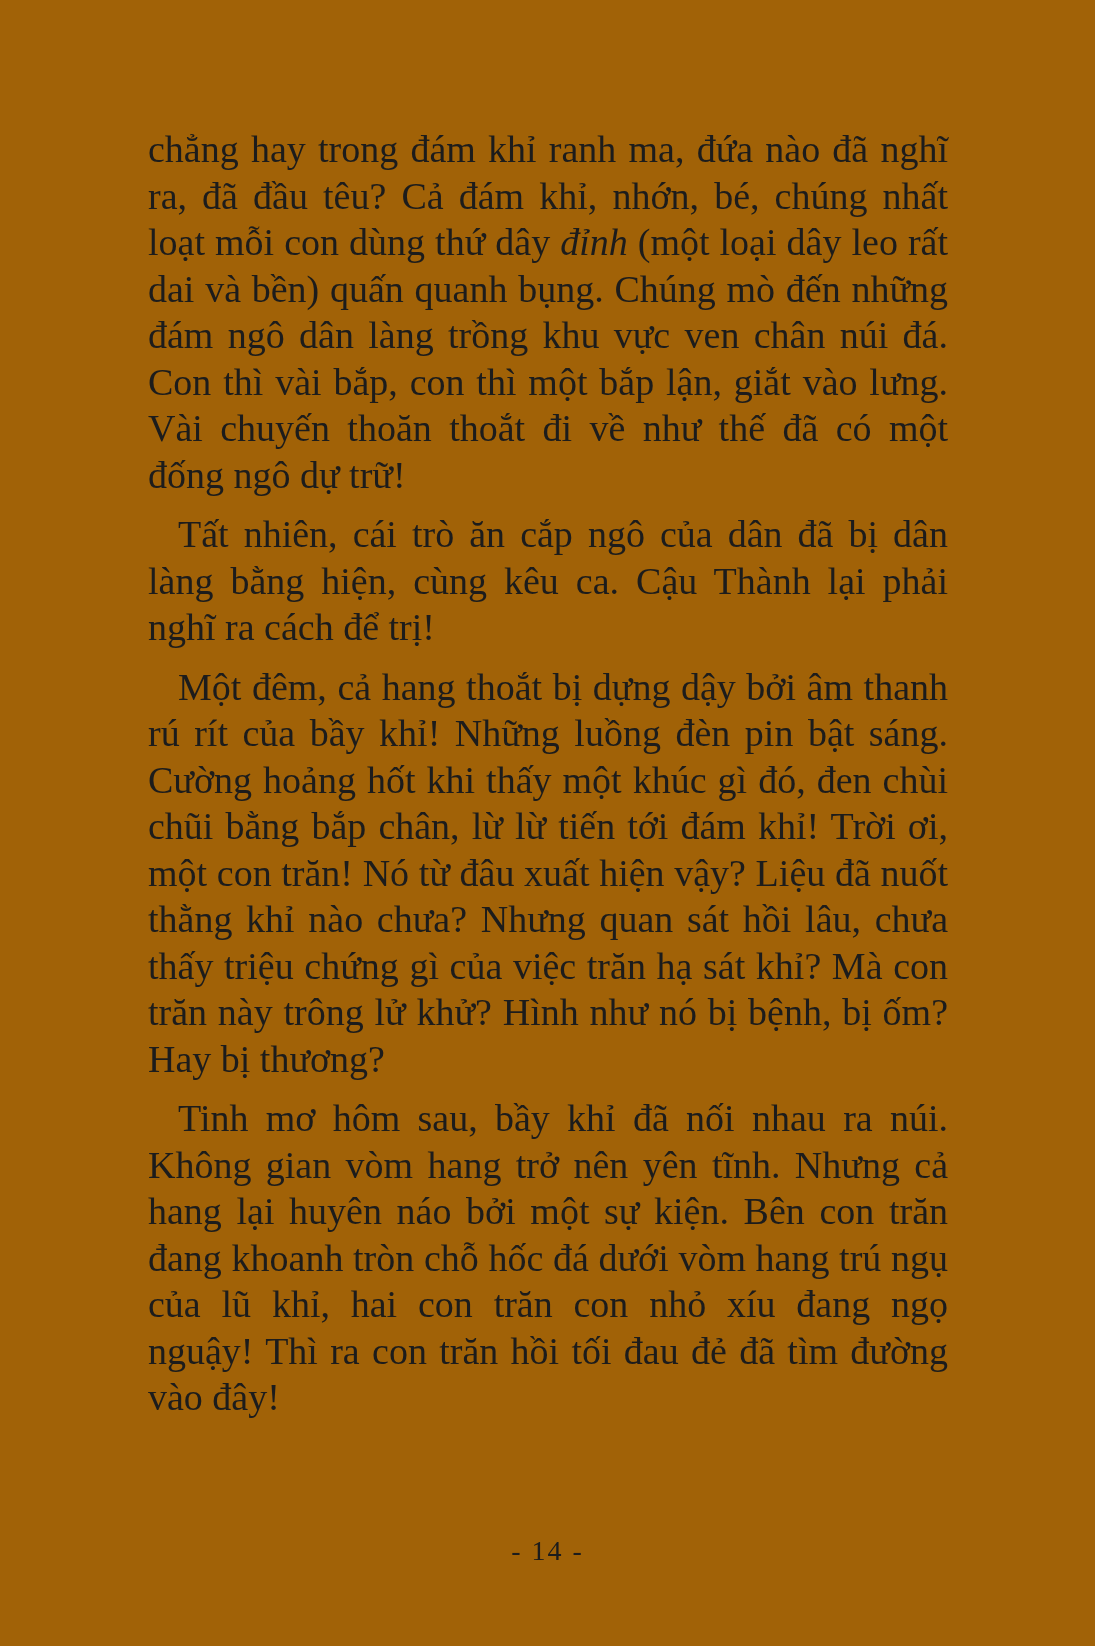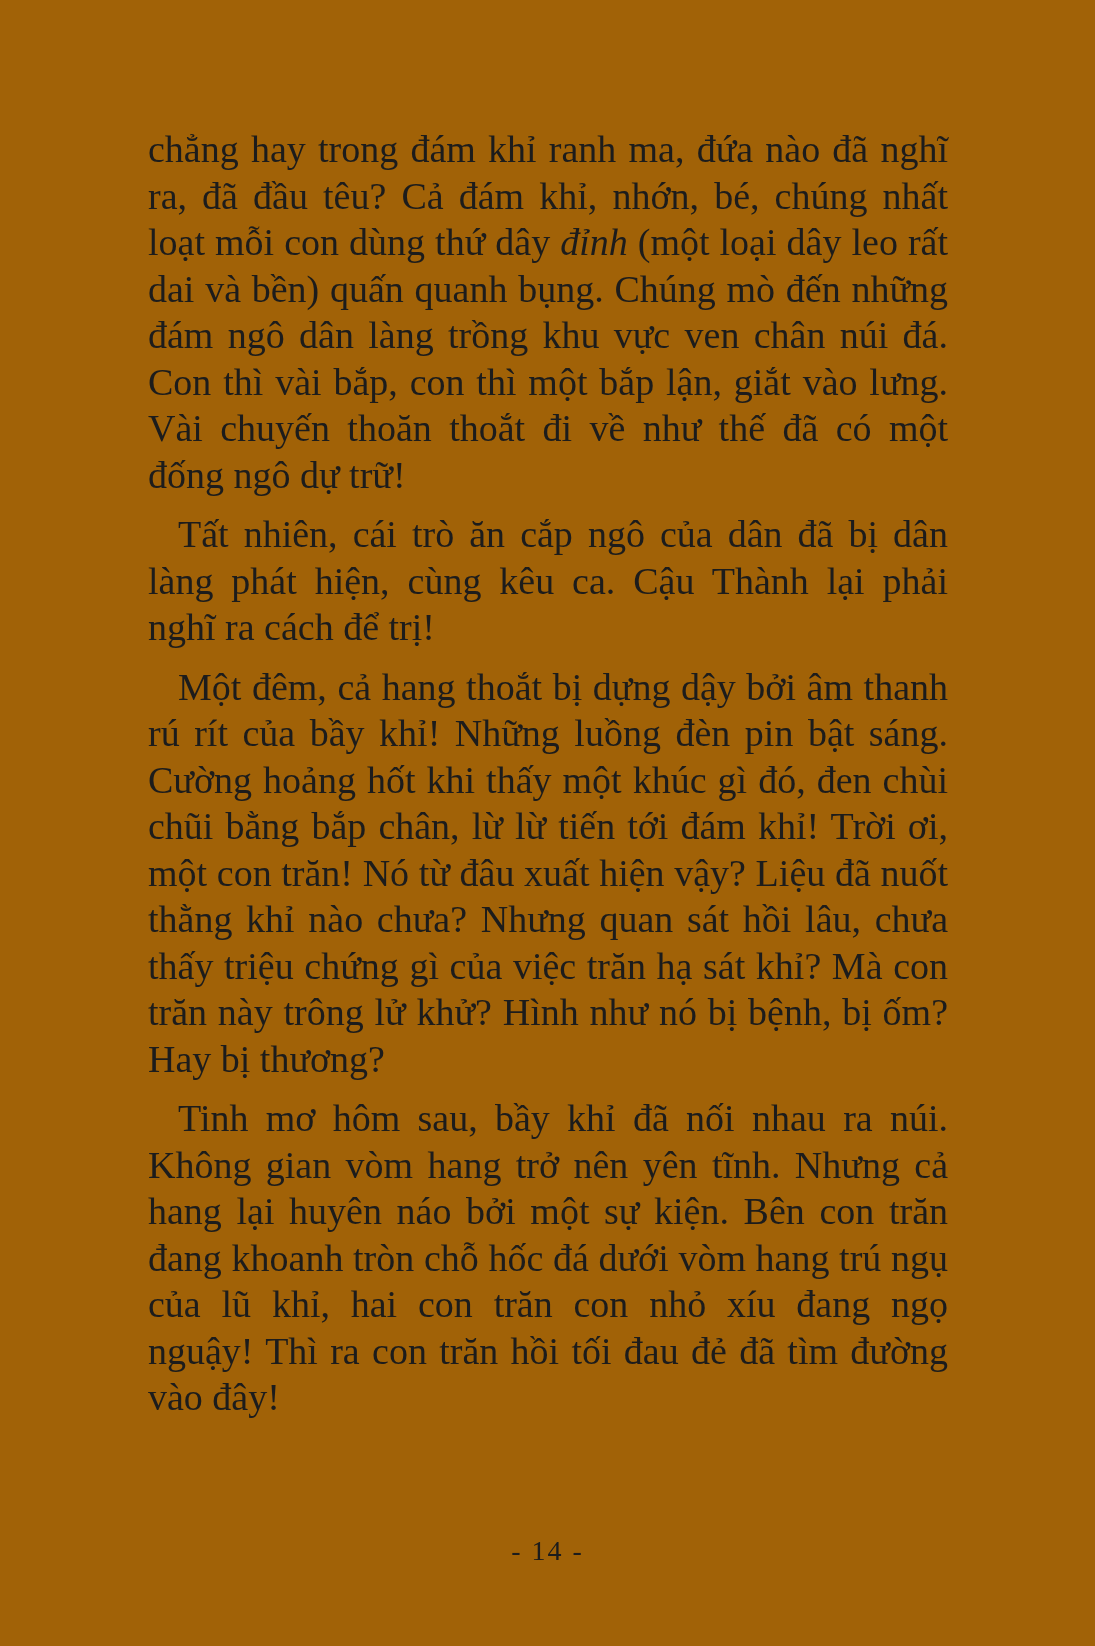--- a/index.html
+++ b/index.html
@@ -63,7 +63,7 @@
 <main class="page">
   <section class="text-block">
       <p class=""><span>chẳng hay trong đám khỉ ranh ma, đứa nào đã nghĩ ra, đã đầu têu? Cả đám khỉ, nhớn, bé, chúng nhất loạt mỗi con dùng thứ dây </span><em>đỉnh</em><span> (một loại dây leo rất dai và bền) quấn quanh bụng. Chúng mò đến những đám ngô dân làng trồng khu vực ven chân núi đá. Con thì vài bắp, con thì một bắp lận, giắt vào lưng. Vài chuyến thoăn thoắt đi về như thế đã có một đống ngô dự trữ!</span></p>
-      <p class="indent"><span>Tất nhiên, cái trò ăn cắp ngô của dân đã bị dân làng phát hiện, cùng kêu ca. Cậu Thành lại phải nghĩ ra cách để trị!</span></p>
+      <p class="indent"><span>Tất nhiên, cái trò ăn cắp ngô của dân đã bị dân làng bằng hiện, cùng kêu ca. Cậu Thành lại phải nghĩ ra cách để trị!</span></p>
       <p class="indent"><span>Một đêm, cả hang thoắt bị dựng dậy bởi âm thanh rú rít của bầy khỉ! Những luồng đèn pin bật sáng. Cường hoảng hốt khi thấy một khúc gì đó, đen chùi chũi bằng bắp chân, lừ lừ tiến tới đám khỉ! Trời ơi, một con trăn! Nó từ đâu xuất hiện vậy? Liệu đã nuốt thằng khỉ nào chưa? Nhưng quan sát hồi lâu, chưa thấy triệu chứng gì của việc trăn hạ sát khỉ? Mà con trăn này trông lử khử? Hình như nó bị bệnh, bị ốm? Hay bị thương?</span></p>
       <p class="indent"><span>Tinh mơ hôm sau, bầy khỉ đã nối nhau ra núi. Không gian vòm hang trở nên yên tĩnh. Nhưng cả hang lại huyên náo bởi một sự kiện. Bên con trăn đang khoanh tròn chỗ hốc đá dưới vòm hang trú ngụ của lũ khỉ, hai con trăn con nhỏ xíu đang ngọ nguậy! Thì ra con trăn hồi tối đau đẻ đã tìm đường vào đây!</span></p>
     </section>

